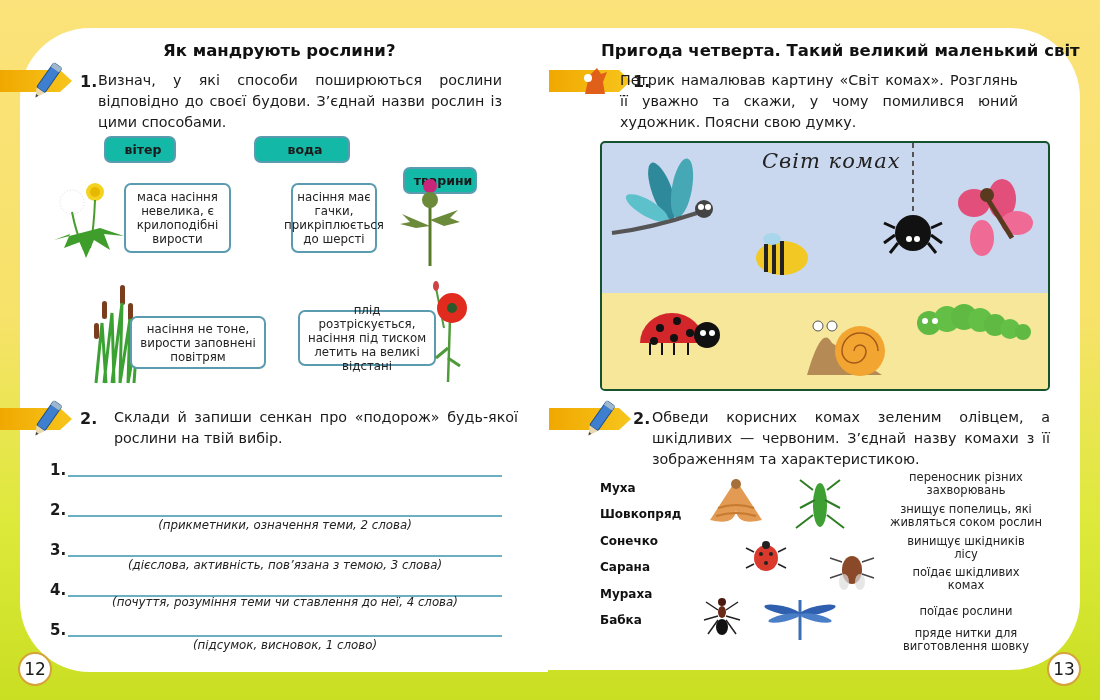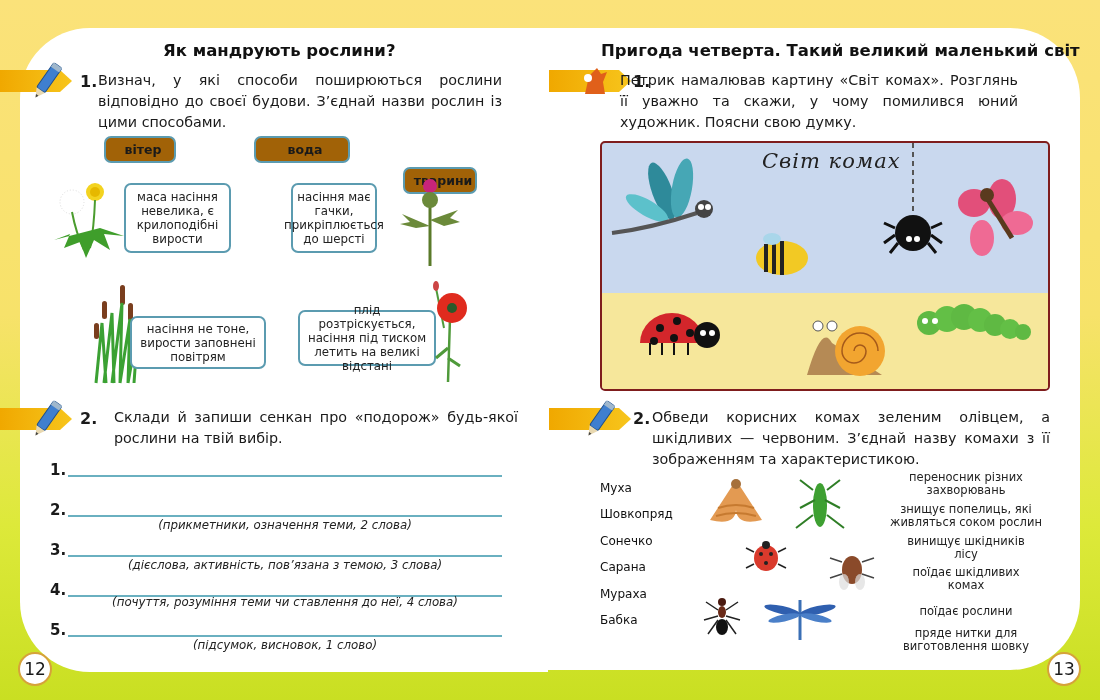--- a/index.html
+++ b/index.html
@@ -40,7 +40,7 @@
   .cat-box {
     position: absolute; height: 27px; border: 2px solid #5b9bb0; border-radius: 7px;
     font-weight: bold; font-size: 12.5px; display: flex; align-items: center; justify-content: center;
-    background: #a16207;
+    background: #14b8a6;
     padding-left: 6px;
   }
   .desc-box {

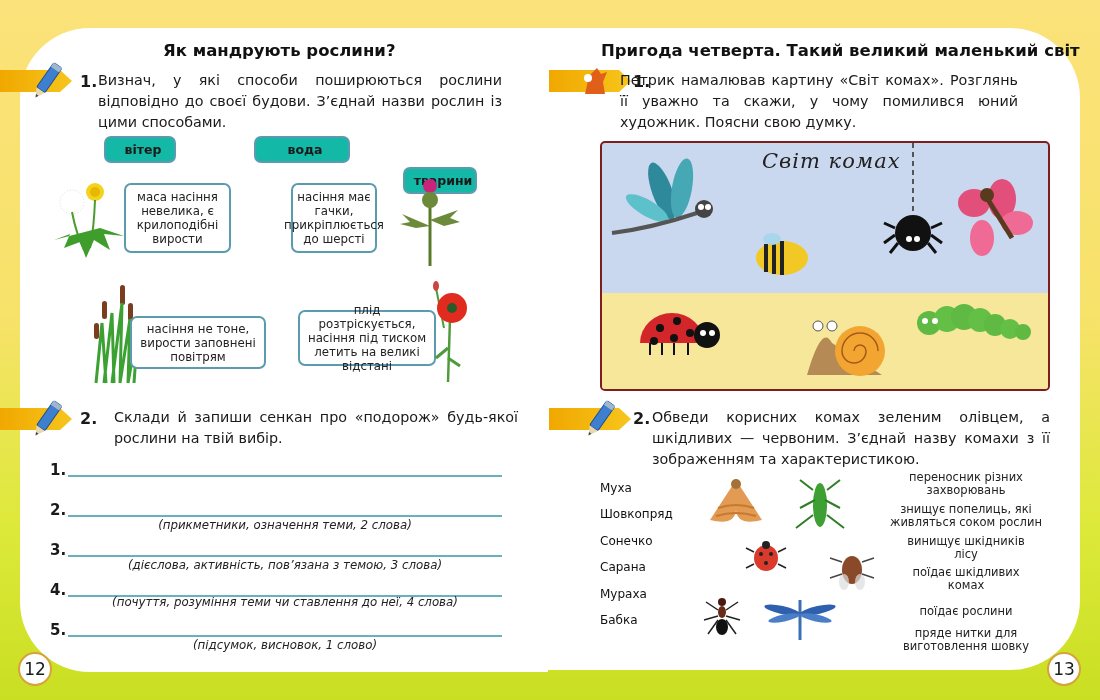--- a/index.html
+++ b/index.html
@@ -63,7 +63,7 @@
   }
   .picture {
     position: absolute; left: 600px; top: 141px; width: 450px; height: 250px;
-    border: 2px solid #7f1d1d; border-radius: 5px; overflow: hidden;
+    border: 2px solid #14532d; border-radius: 5px; overflow: hidden;
     background: #c9d8ee;
   }
   .picture .ground {

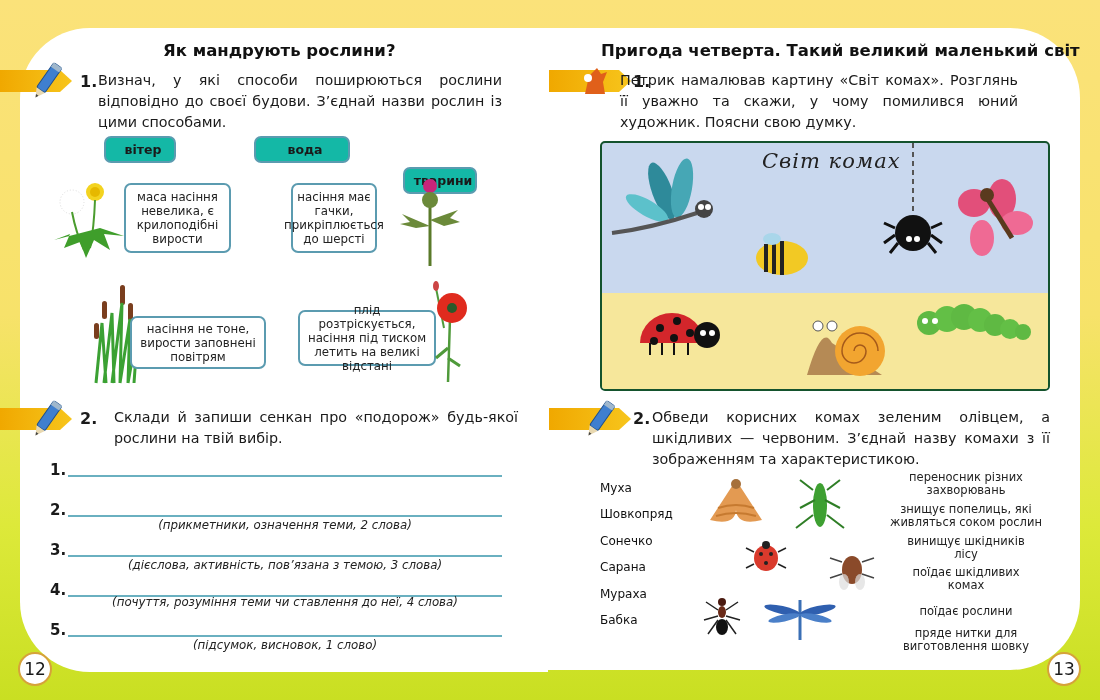--- a/index.html
+++ b/index.html
@@ -74,7 +74,7 @@
     font-size: 21px; color: #222; letter-spacing: 1px;
   }
   .insect-name {
-    position: absolute; left: 600px; font-weight: normal; font-size: 12px; color: #111;
+    position: absolute; left: 600px; font-weight: bold; font-size: 12px; color: #111;
   }
   .insect-desc {
     position: absolute; left: 880px; width: 172px; text-align: center; font-size: 11.5px; line-height: 13px; color: #222;

